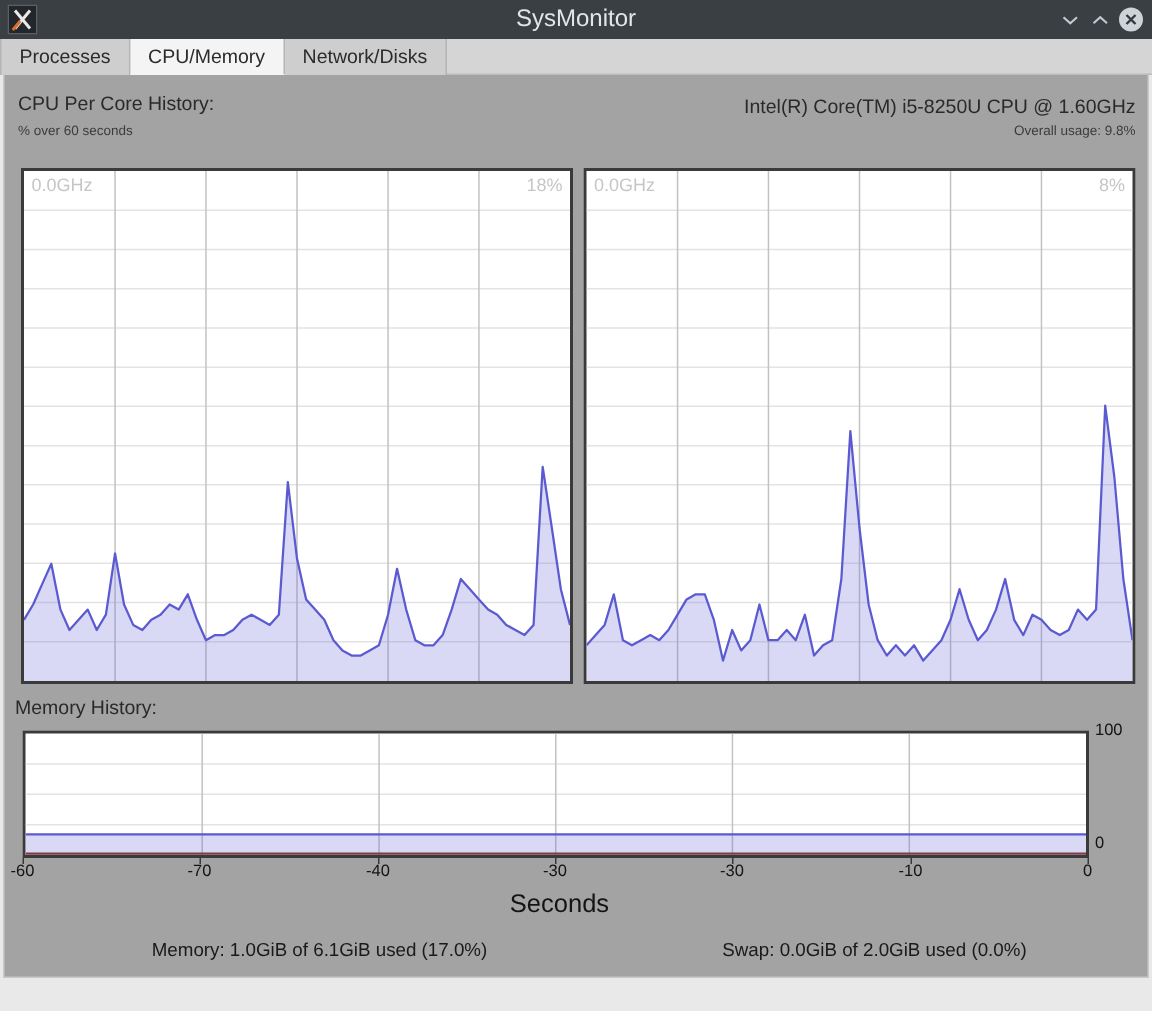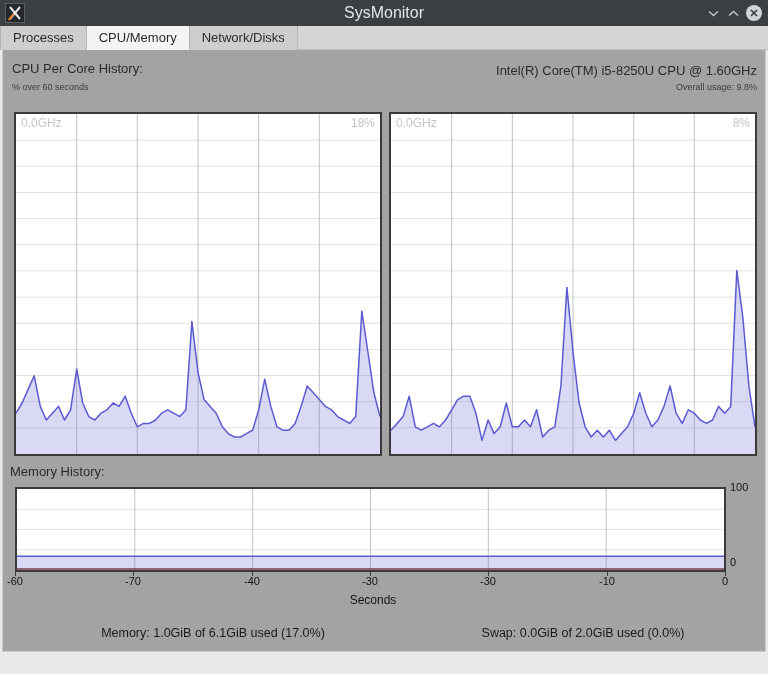--- a/index.html
+++ b/index.html
@@ -50,7 +50,7 @@
   .tickmark{position:absolute;top:522px;width:1px;height:4px;background:#3a3a3a;}
   .xtick{position:absolute;top:525px;width:36px;text-align:center;font-size:11px;color:#141414;}
   .xaxis-title{position:absolute;left:200px;top:543px;width:340px;text-align:center;
-    font-size:12px;color:#141414;}
+    font-size:17px;color:#141414;}
   .stat{position:absolute;top:576px;font-size:12.5px;color:#1a1a1a;text-align:center;white-space:nowrap;}
   .stat-mem{left:55px;width:310px;}
   .stat-swap{left:435px;width:290px;}

